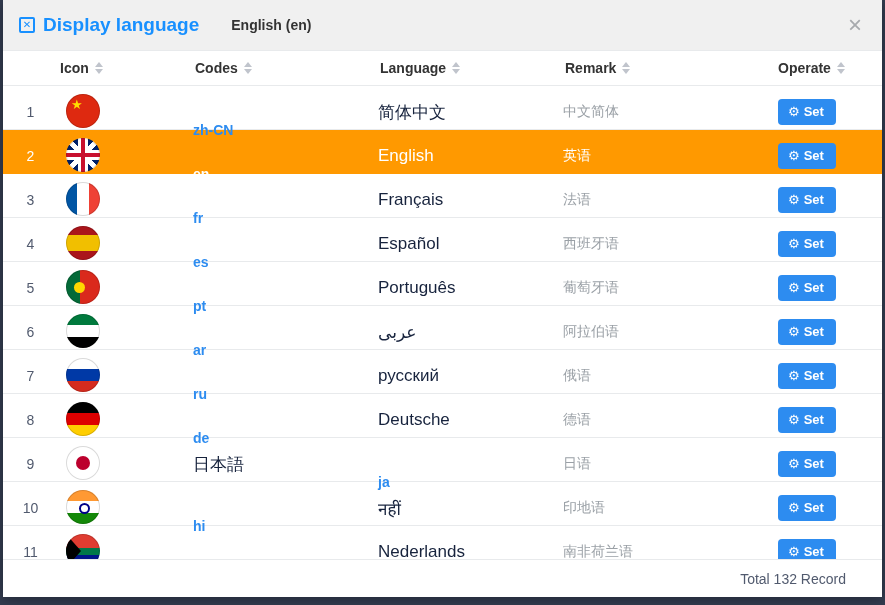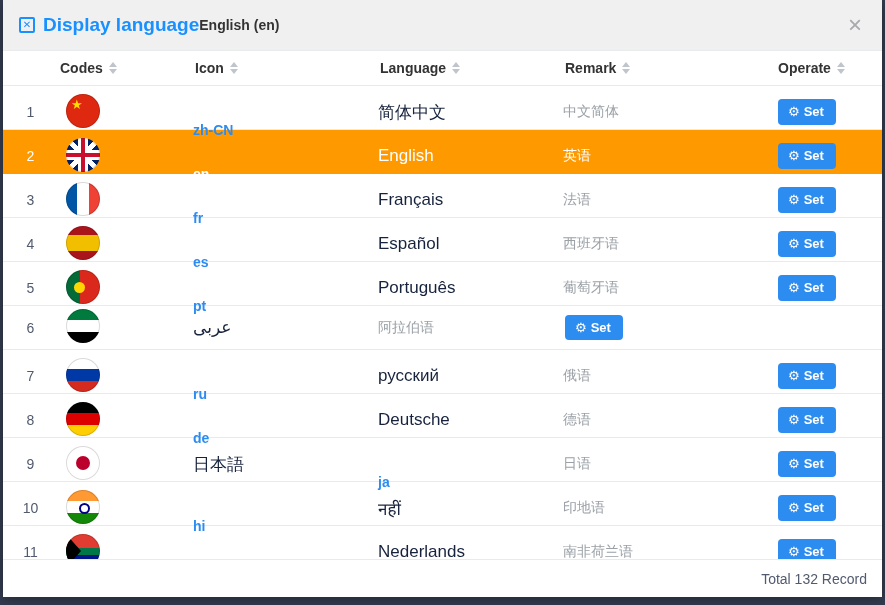--- a/index.html
+++ b/index.html
@@ -36,7 +36,7 @@
     margin-right:8px; flex:0 0 auto;
   }
   .dlg-title { color:var(--title-blue); font-size:19px; font-weight:bold; }
-  .dlg-sub { color:#333; font-size:14px; font-weight:bold; }
+  .dlg-sub { color:#333; font-size:14px; font-weight:bold; margin-left:32px; }
   .close {
     position:absolute; right:20px; top:50%; transform:translateY(-50%);
     color:#a6a9ad; font-size:24px; font-weight:300; line-height:1; cursor:pointer;

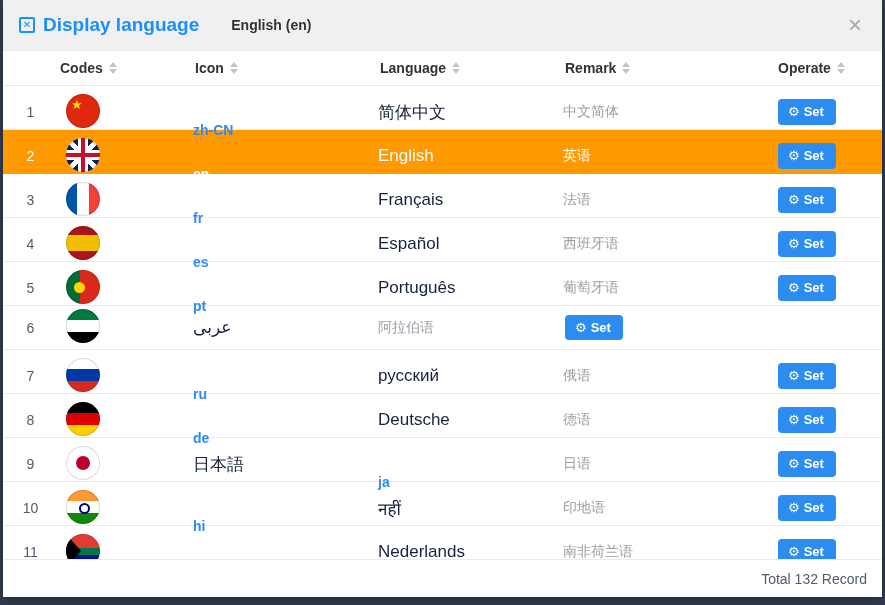--- a/index.html
+++ b/index.html
@@ -136,14 +136,14 @@
   <div class="thead grid">
     <div class="th"></div>
     <div class="th">
+      <span>Icon</span>
+      <span class="sort">
+          <i class="up"></i>
+          <i class="down"></i>
+        </span>
+    </div>
+    <div class="th">
       <span>Codes</span>
-      <span class="sort">
-          <i class="up"></i>
-          <i class="down"></i>
-        </span>
-    </div>
-    <div class="th">
-      <span>Icon</span>
       <span class="sort">
           <i class="up"></i>
           <i class="down"></i>

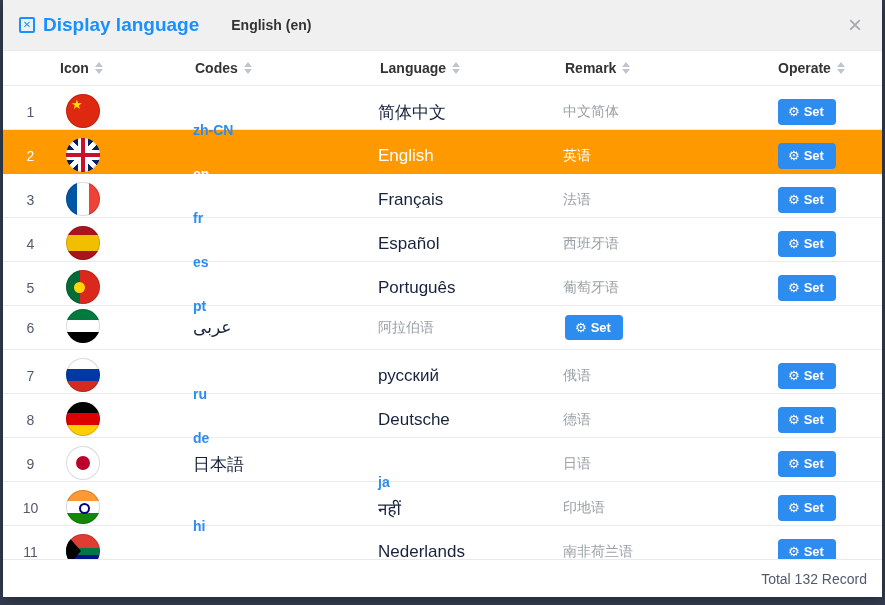--- a/index.html
+++ b/index.html
@@ -258,6 +258,7 @@
     <div class="cell cell-icon">
       <span class="flag flag-arabic"></span>
     </div>
+    <div class="cell cell-code">ar</div>
     <div class="cell cell-lang">عربى</div>
     <div class="cell cell-remark">阿拉伯语</div>
     <div class="cell cell-op">

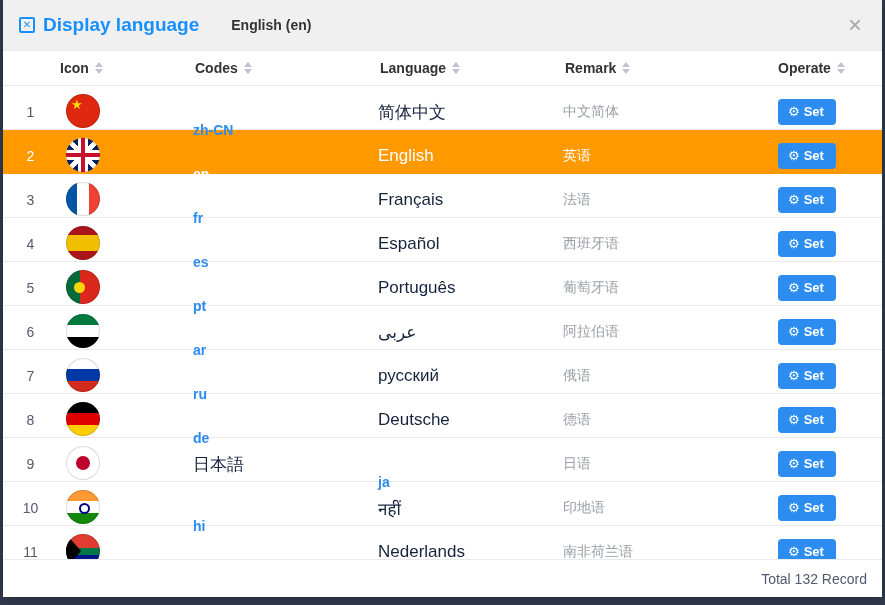--- a/index.html
+++ b/index.html
@@ -117,7 +117,7 @@
   .dlg-footer {
     height:38px; flex:0 0 auto; border-top:1px solid var(--border);
     display:flex; align-items:center; justify-content:flex-end;
-    padding-right:15px; background:#fff;
+    padding-right:36px; background:#fff;
     font-size:14px; color:#515a6e;
   }
 </style>

